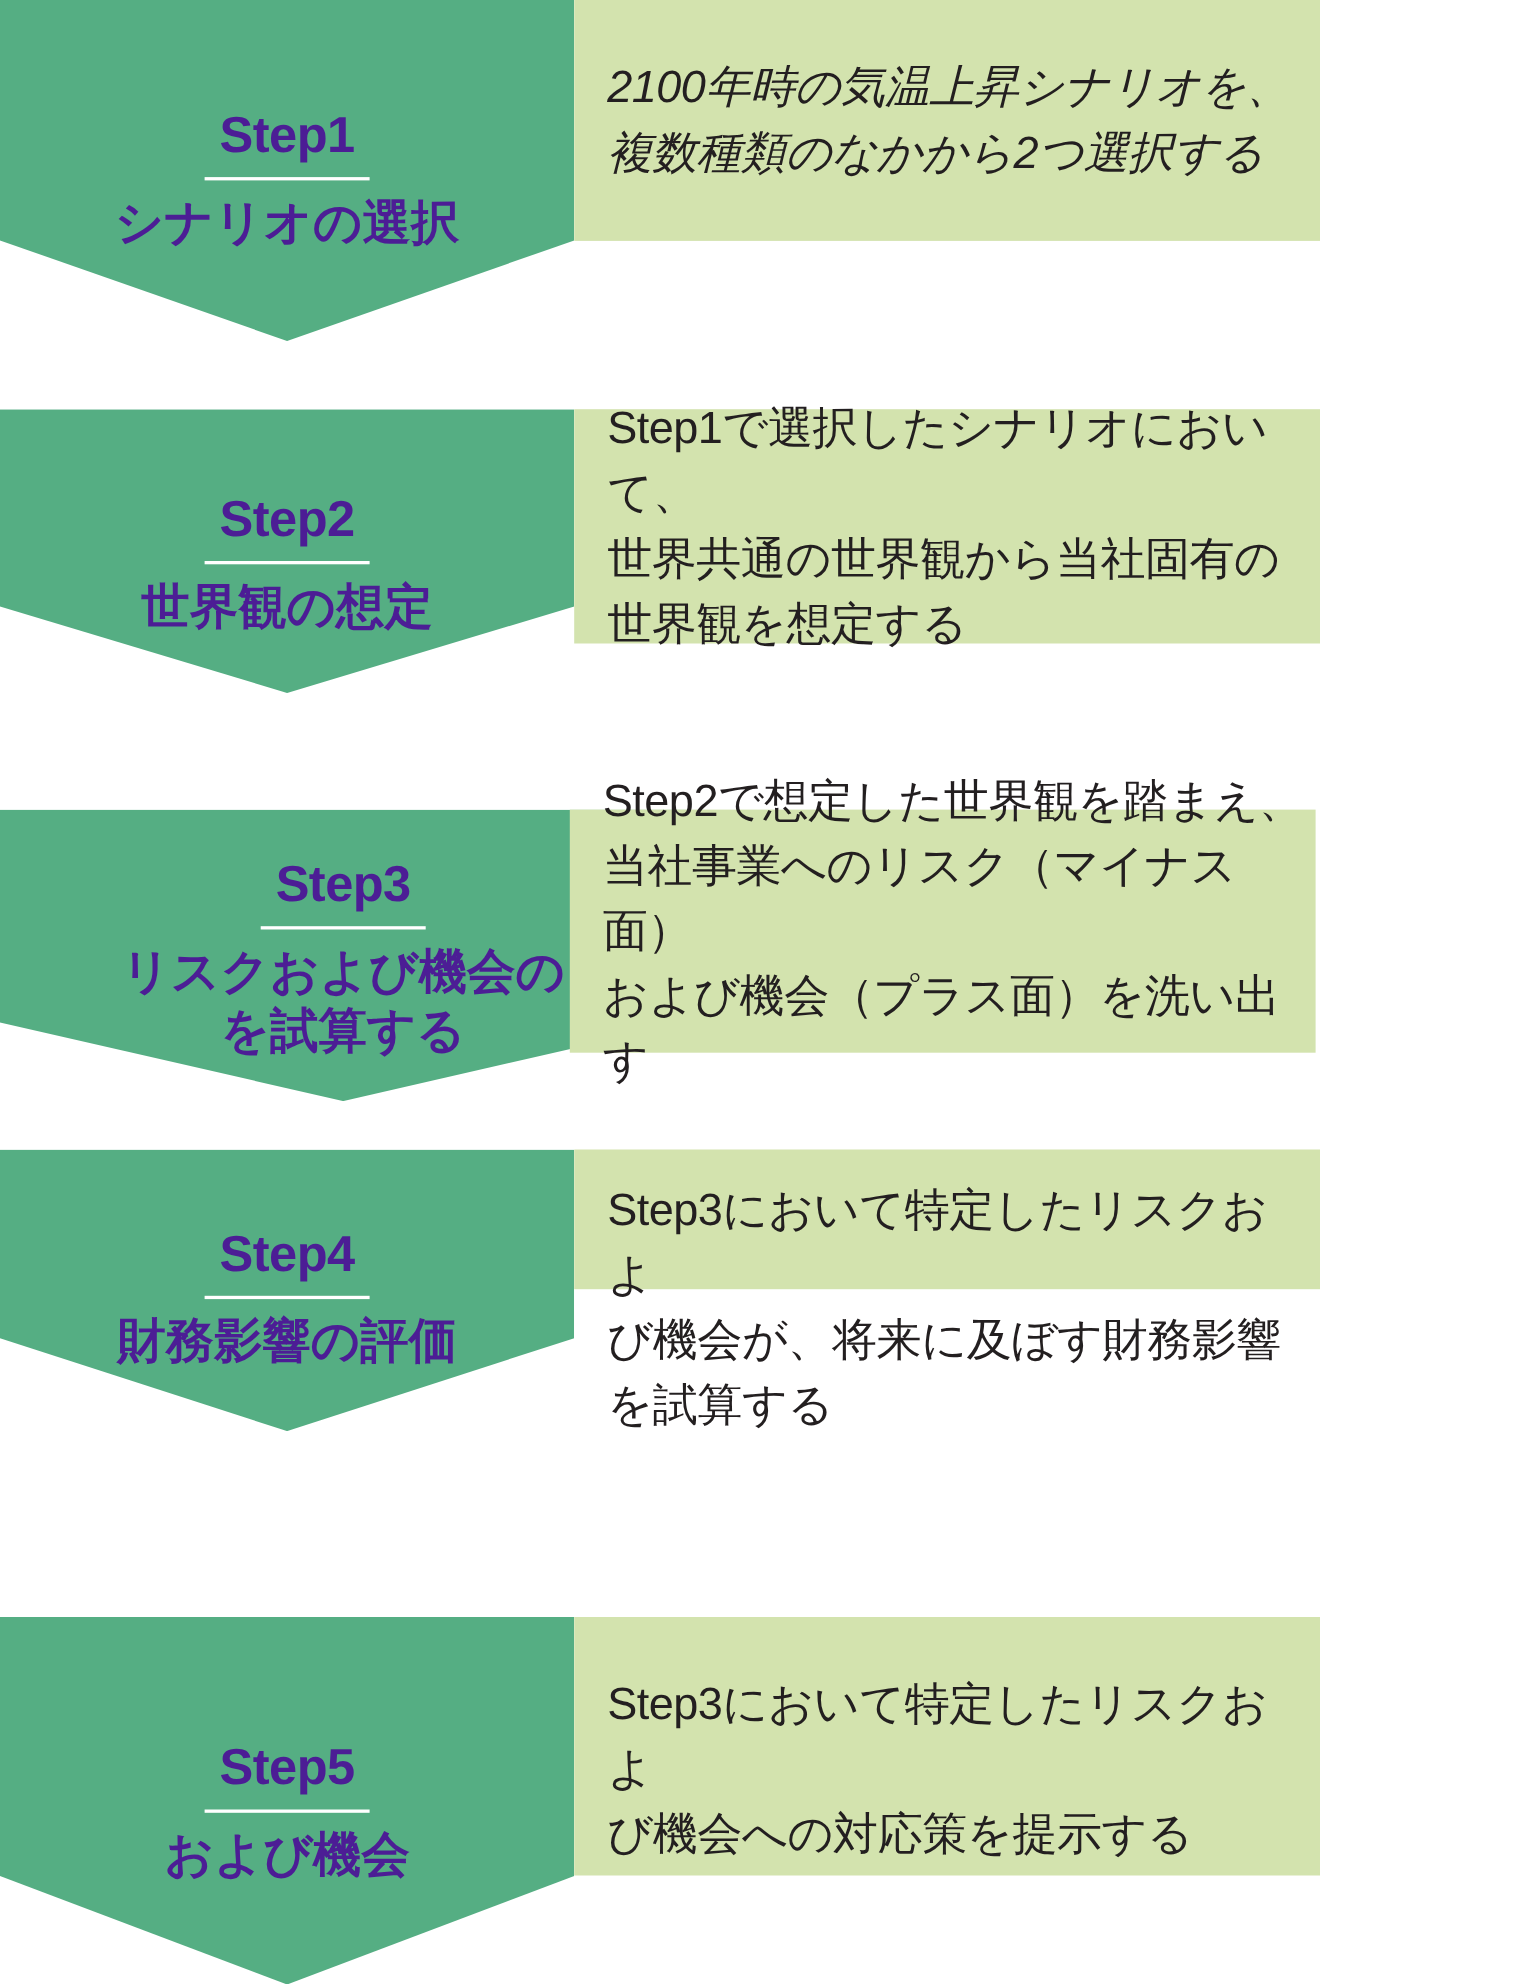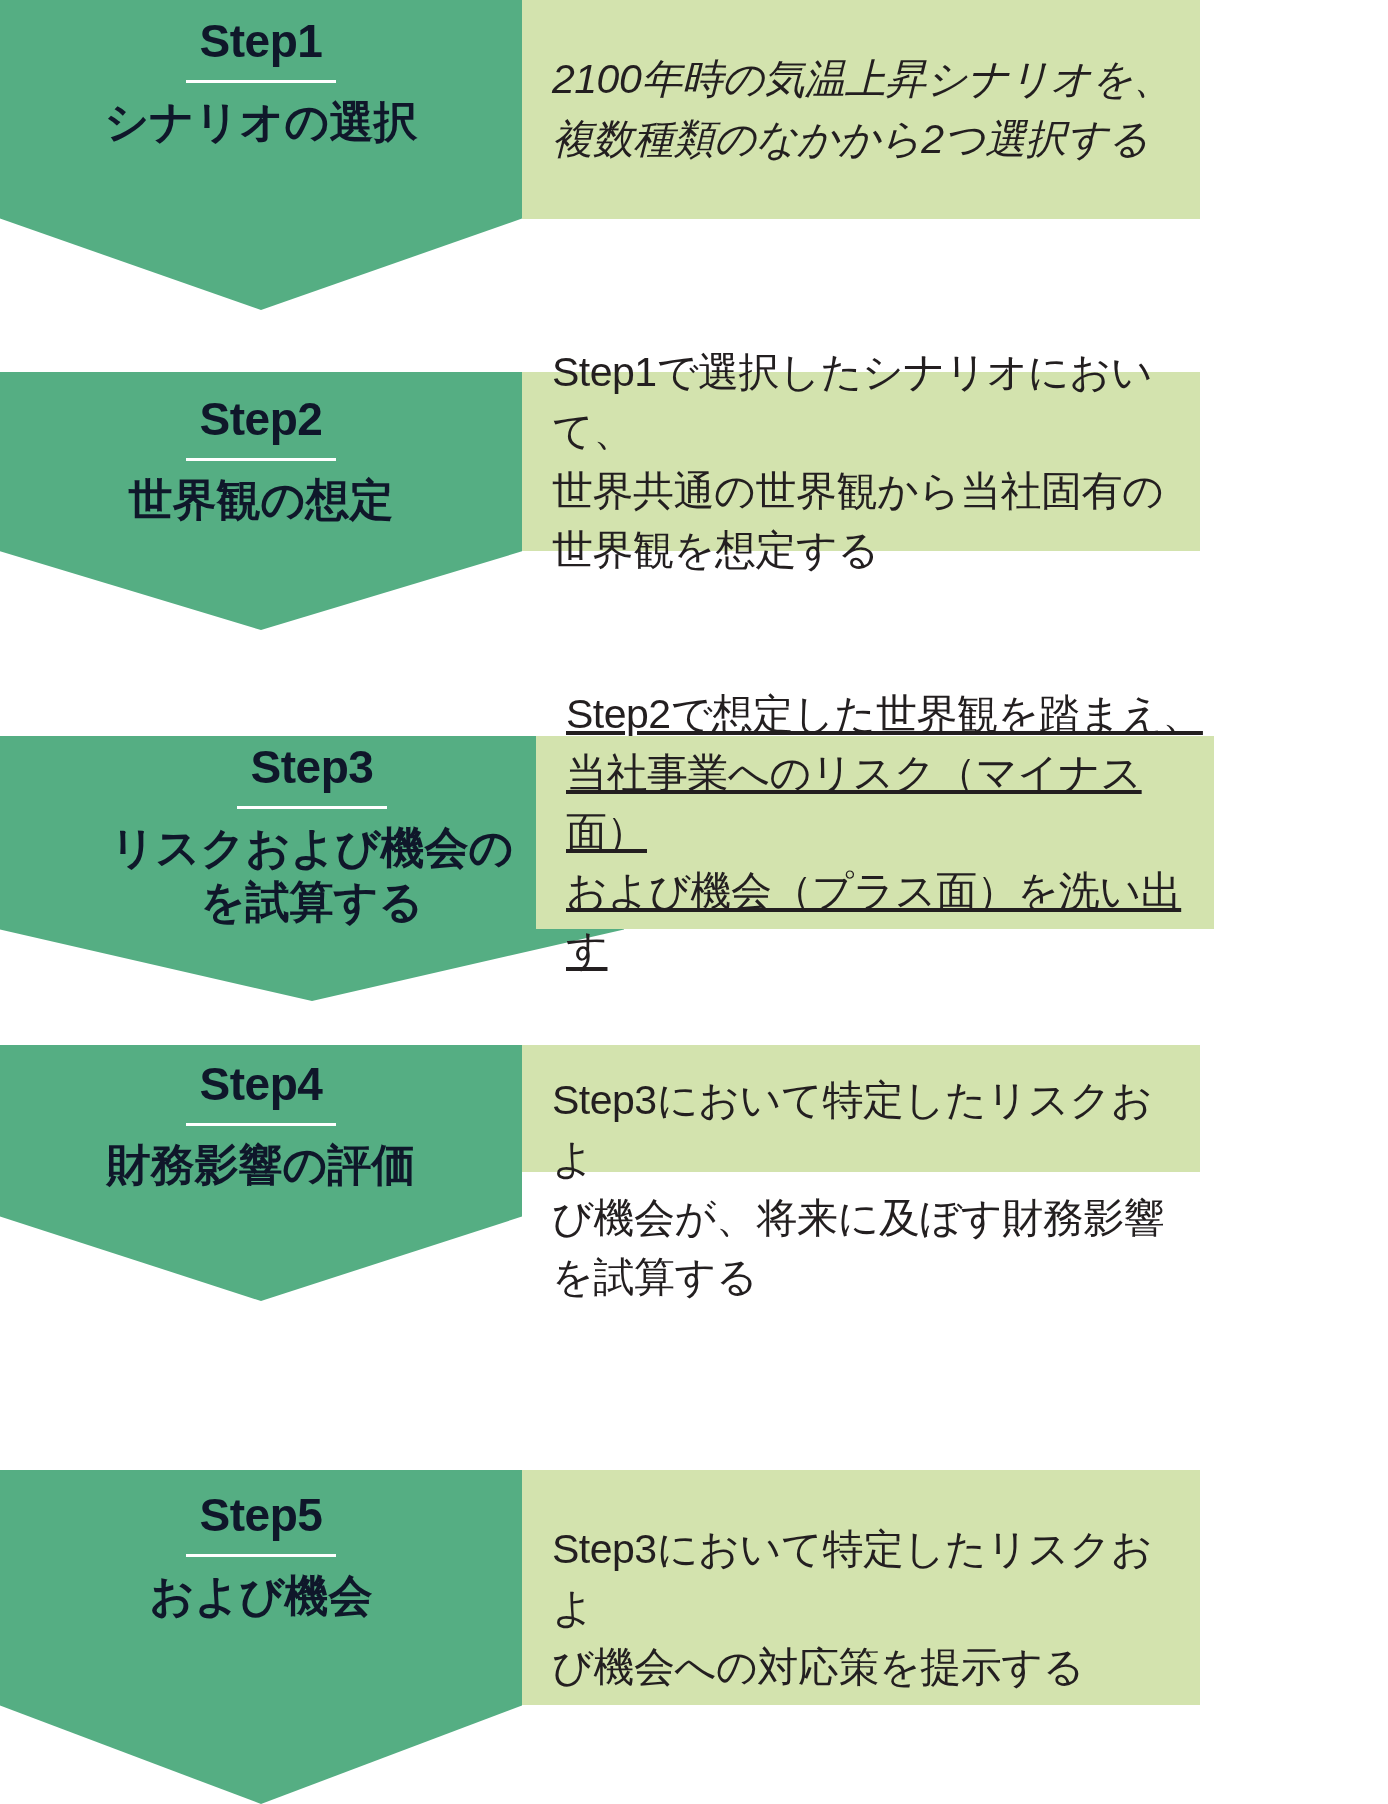--- a/index.html
+++ b/index.html
@@ -33,12 +33,12 @@
     left: 0;
     top: 0;
     background: #55ae83;
-    color: #0f172a;
+    color: #4c1d95;
     box-sizing: border-box;
     display: flex;
     flex-direction: column;
     align-items: center;
-    justify-content: flex-start;
+    justify-content: center;
   }
   .arrow-block.clip-point {
     -webkit-clip-path: polygon(0 0, 100% 0, 100% var(--flat), 50% 100%, 0 var(--flat));

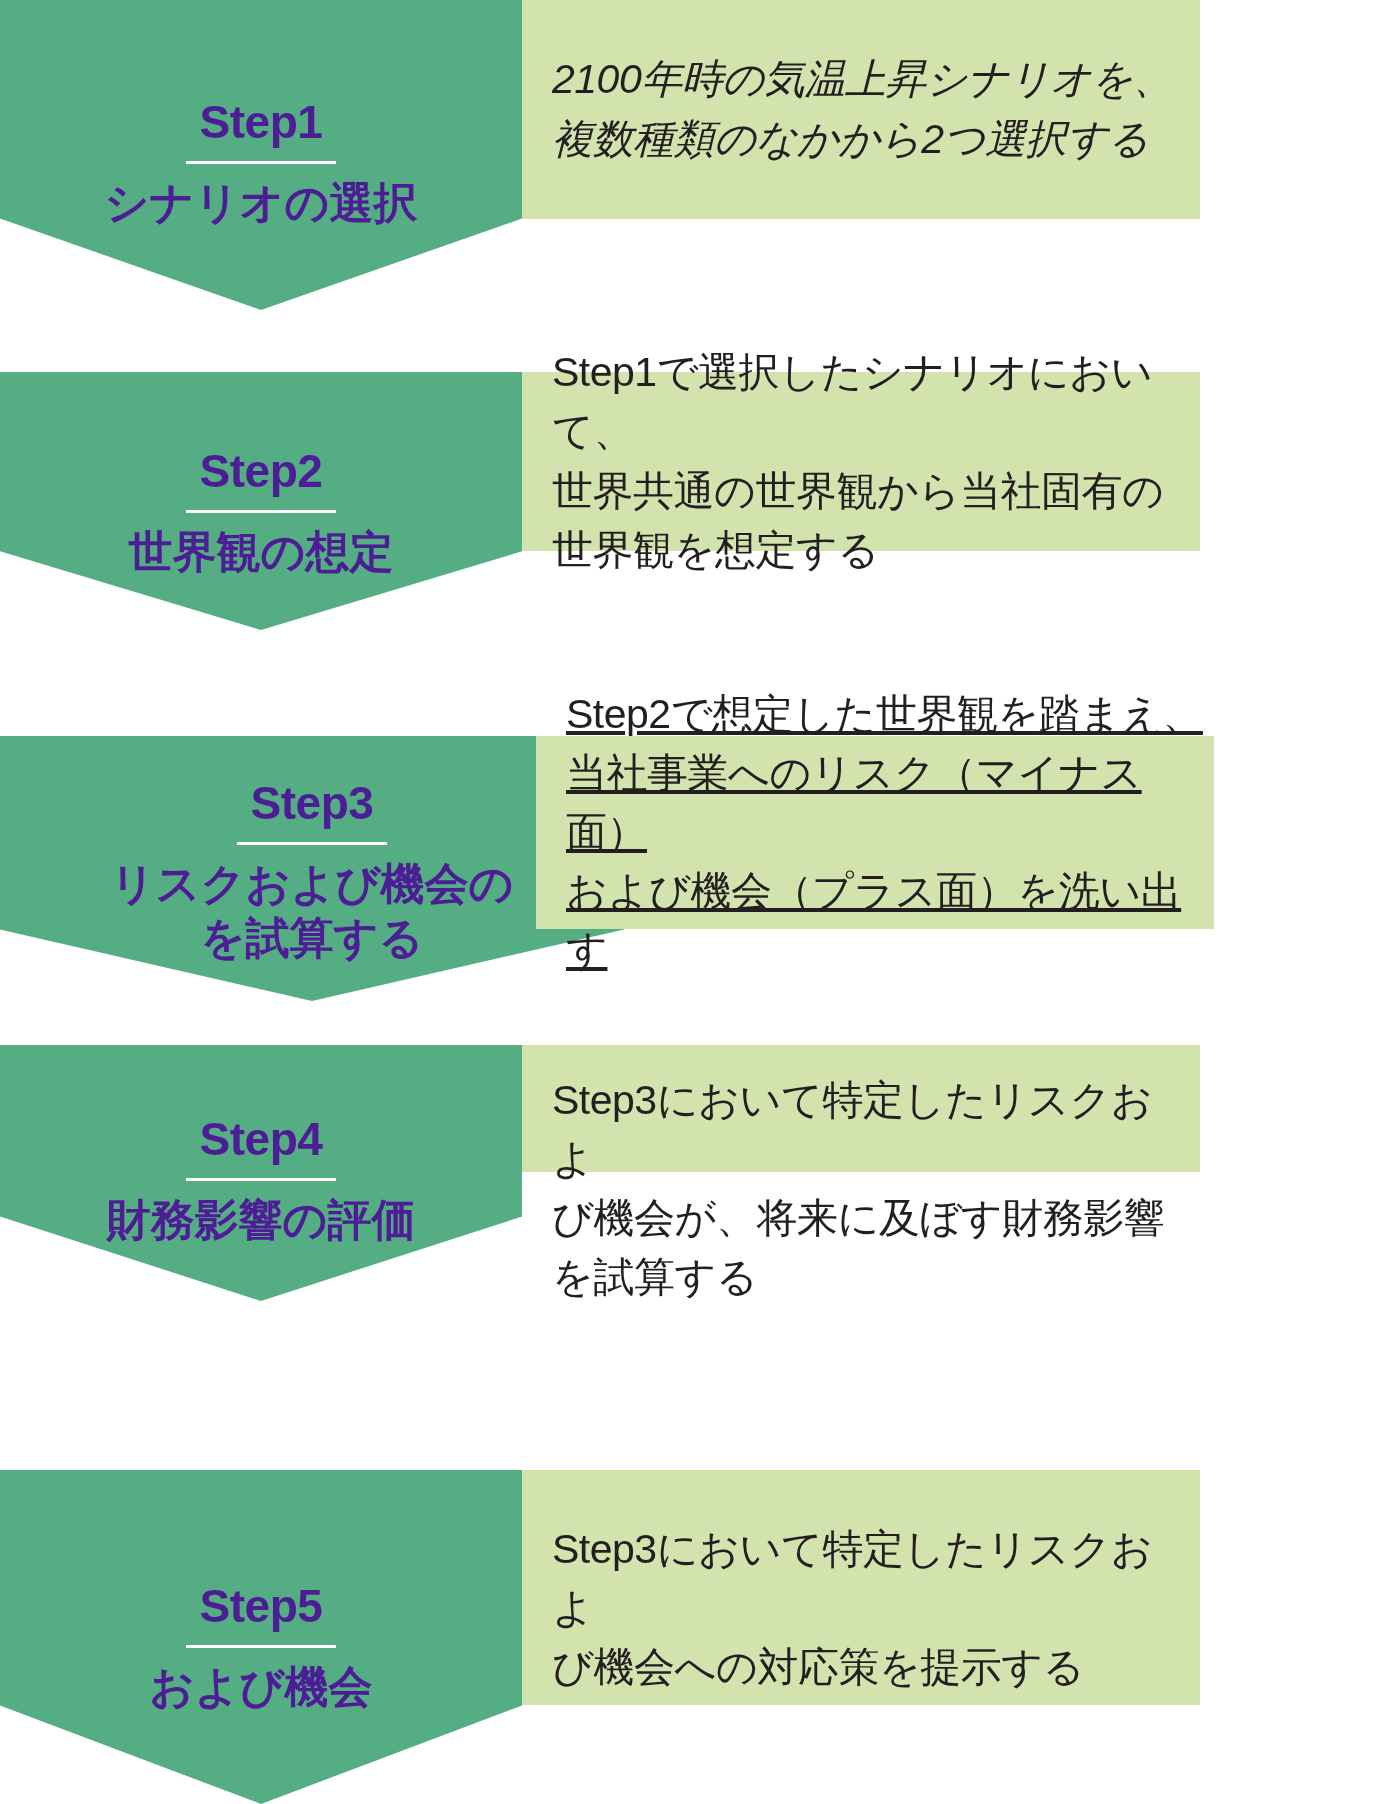--- a/index.html
+++ b/index.html
@@ -112,7 +112,7 @@
       <div class="rule"></div>
       <div class="step-title">世界観の想定</div>
     </div>
-    <div class="desc-block" style="left:522px; top:0px; width:678px; height:179px;">
+    <div class="desc-block" style="left:522px; top:0px; width:678px; height:213px;">
       <div class="desc-text">Step1で選択したシナリオにおいて、
 世界共通の世界観から当社固有の
 世界観を想定する</div>

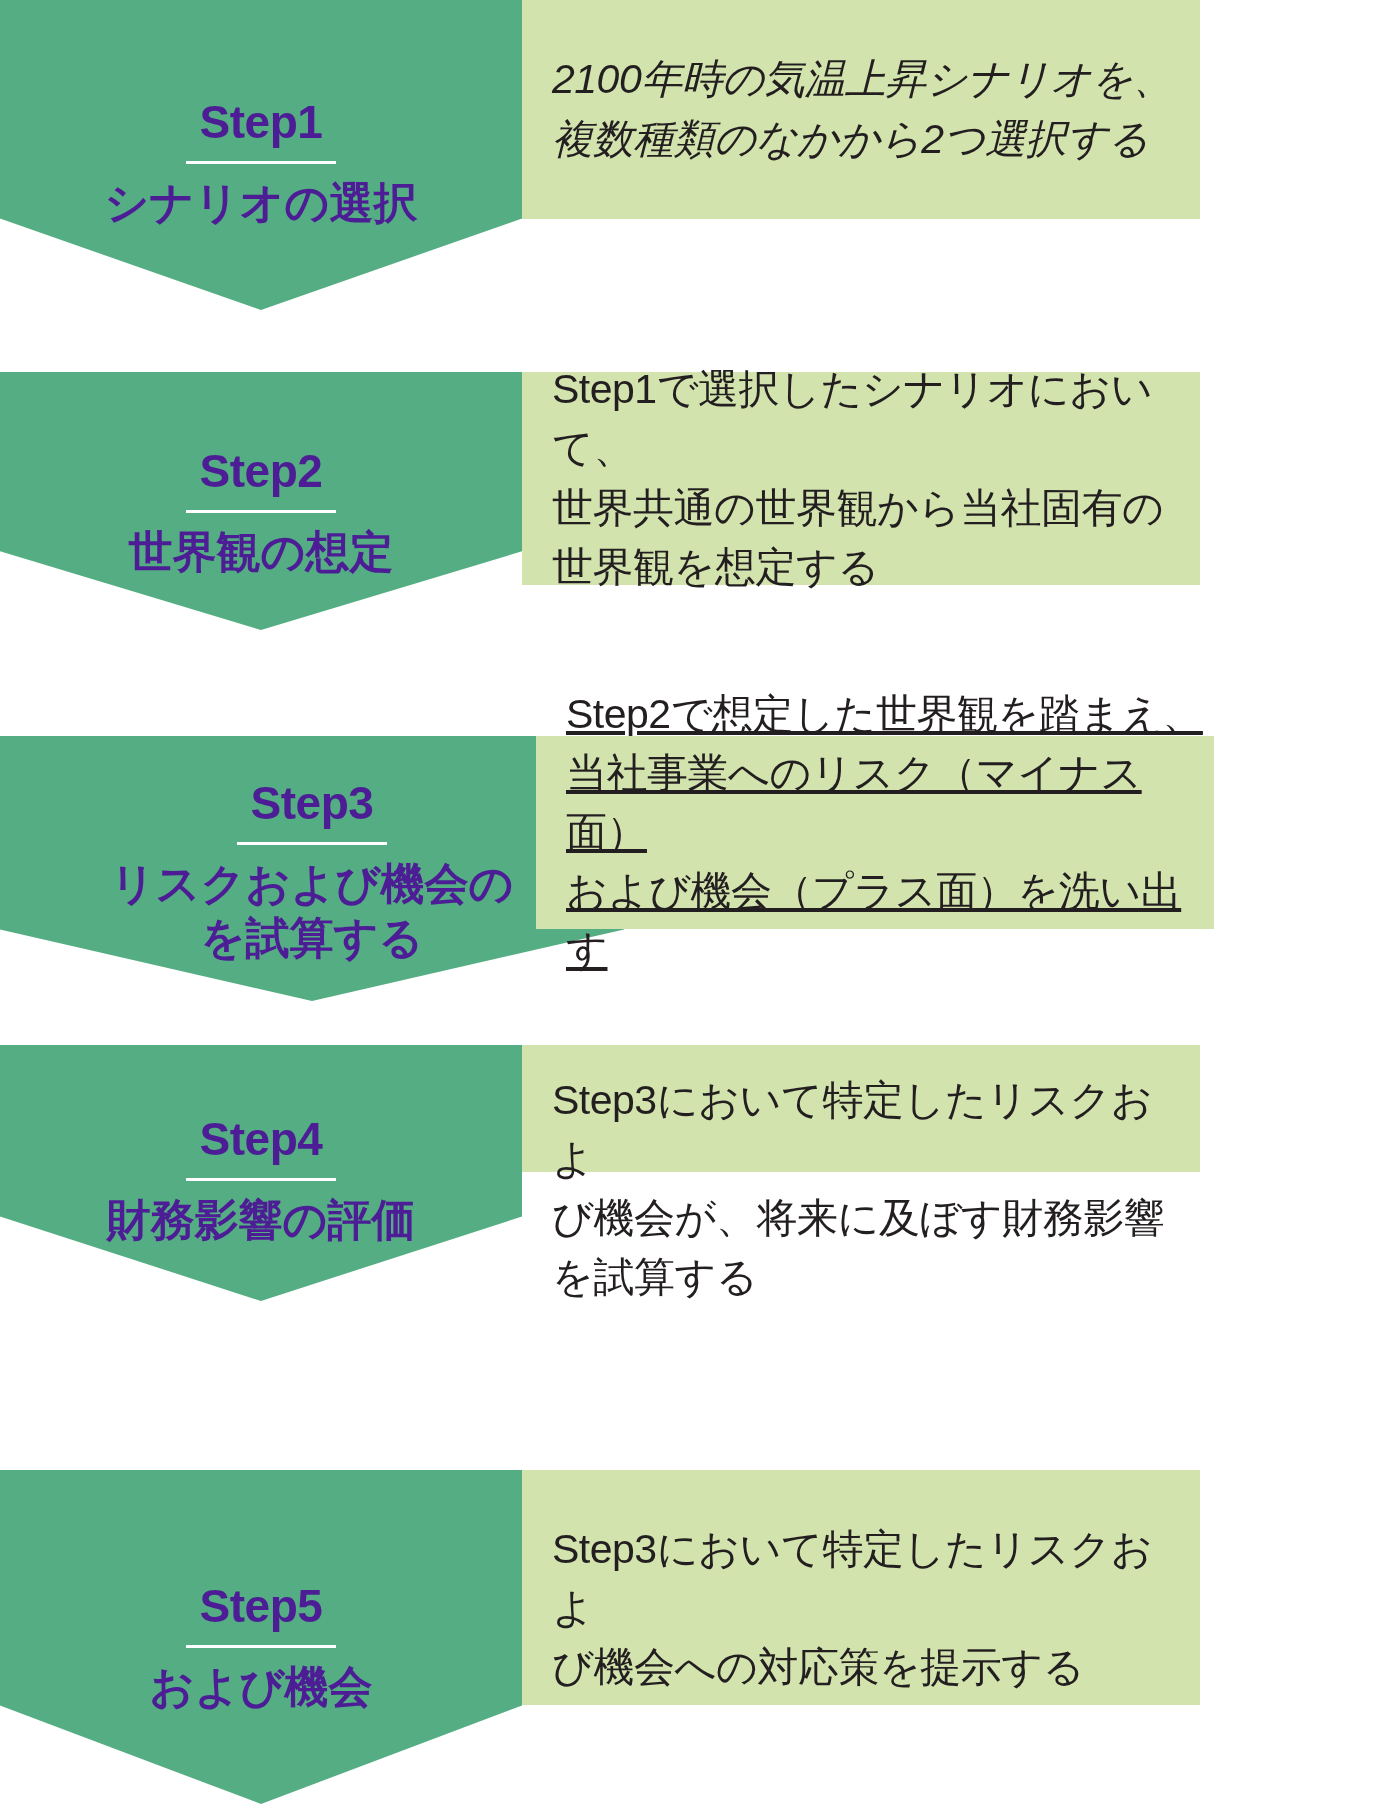--- a/index.html
+++ b/index.html
@@ -126,7 +126,7 @@
       <div class="step-title">リスクおよび機会の
 を試算する</div>
     </div>
-    <div class="desc-block" style="left:536px; top:0px; width:678px; height:193px;text-decoration:underline;">
+    <div class="desc-block" style="left:518px; top:0px; width:678px; height:221px;">
       <div class="desc-text">Step2で想定した世界観を踏まえ、
 当社事業へのリスク（マイナス面）
 および機会（プラス面）を洗い出す</div>

